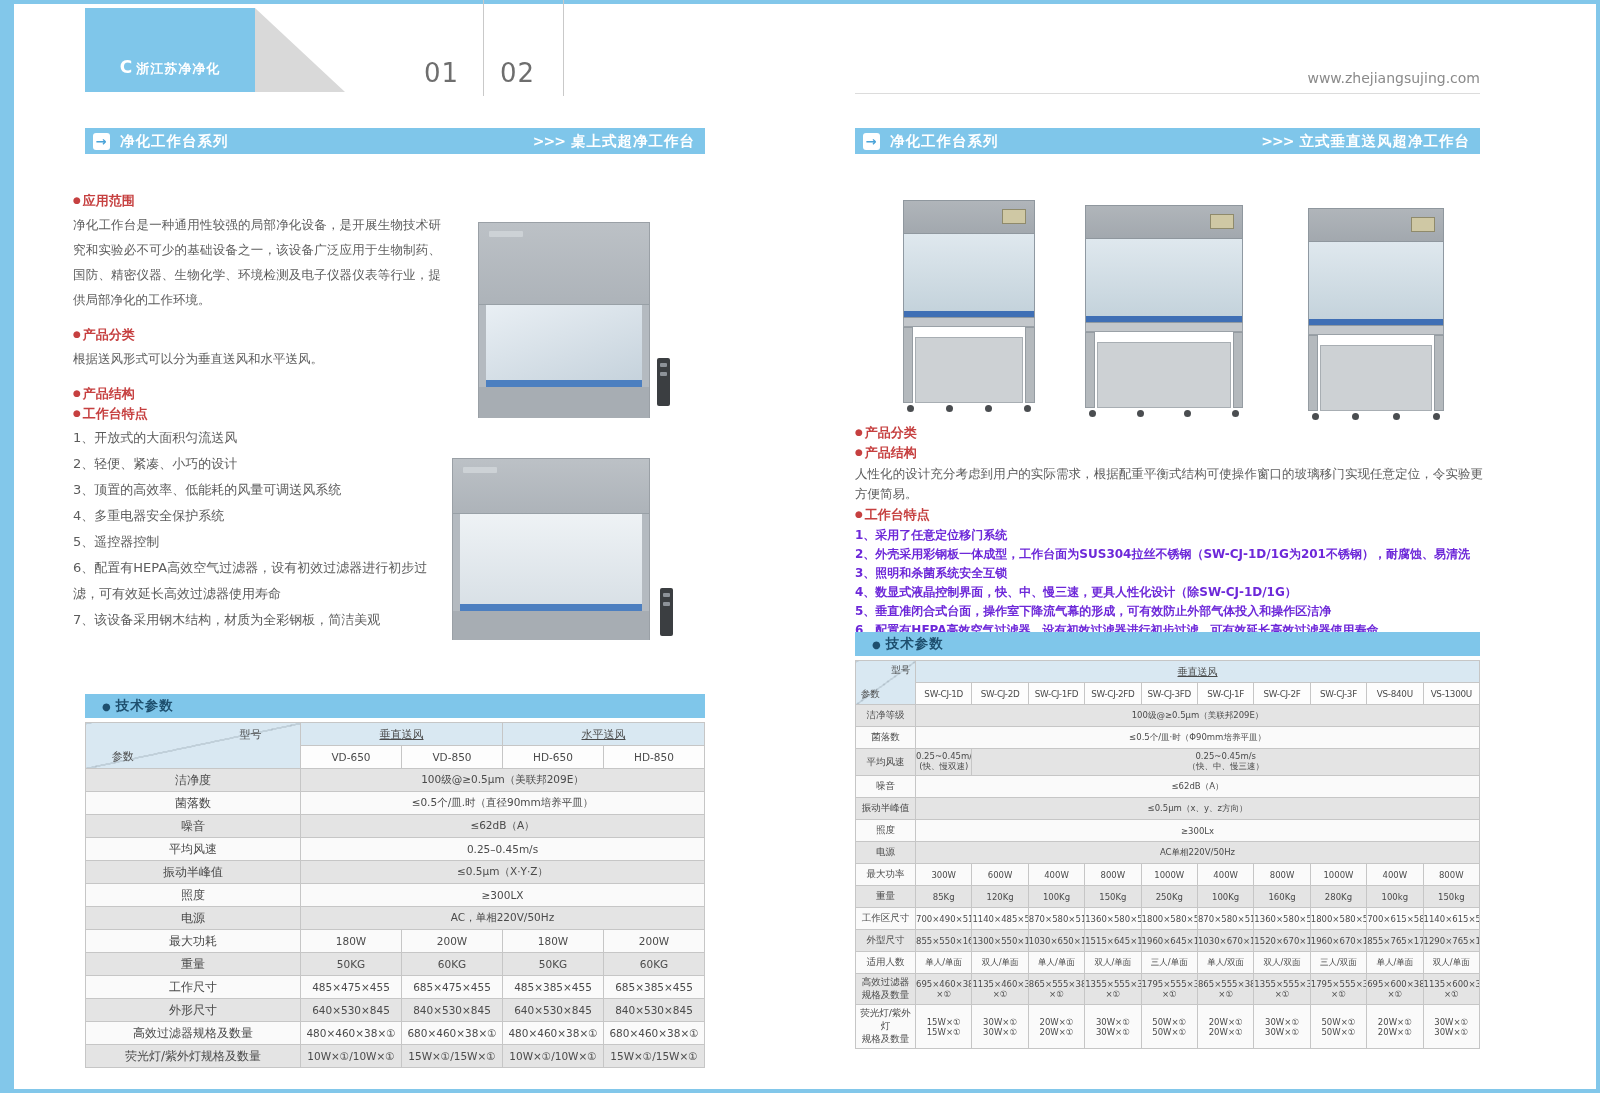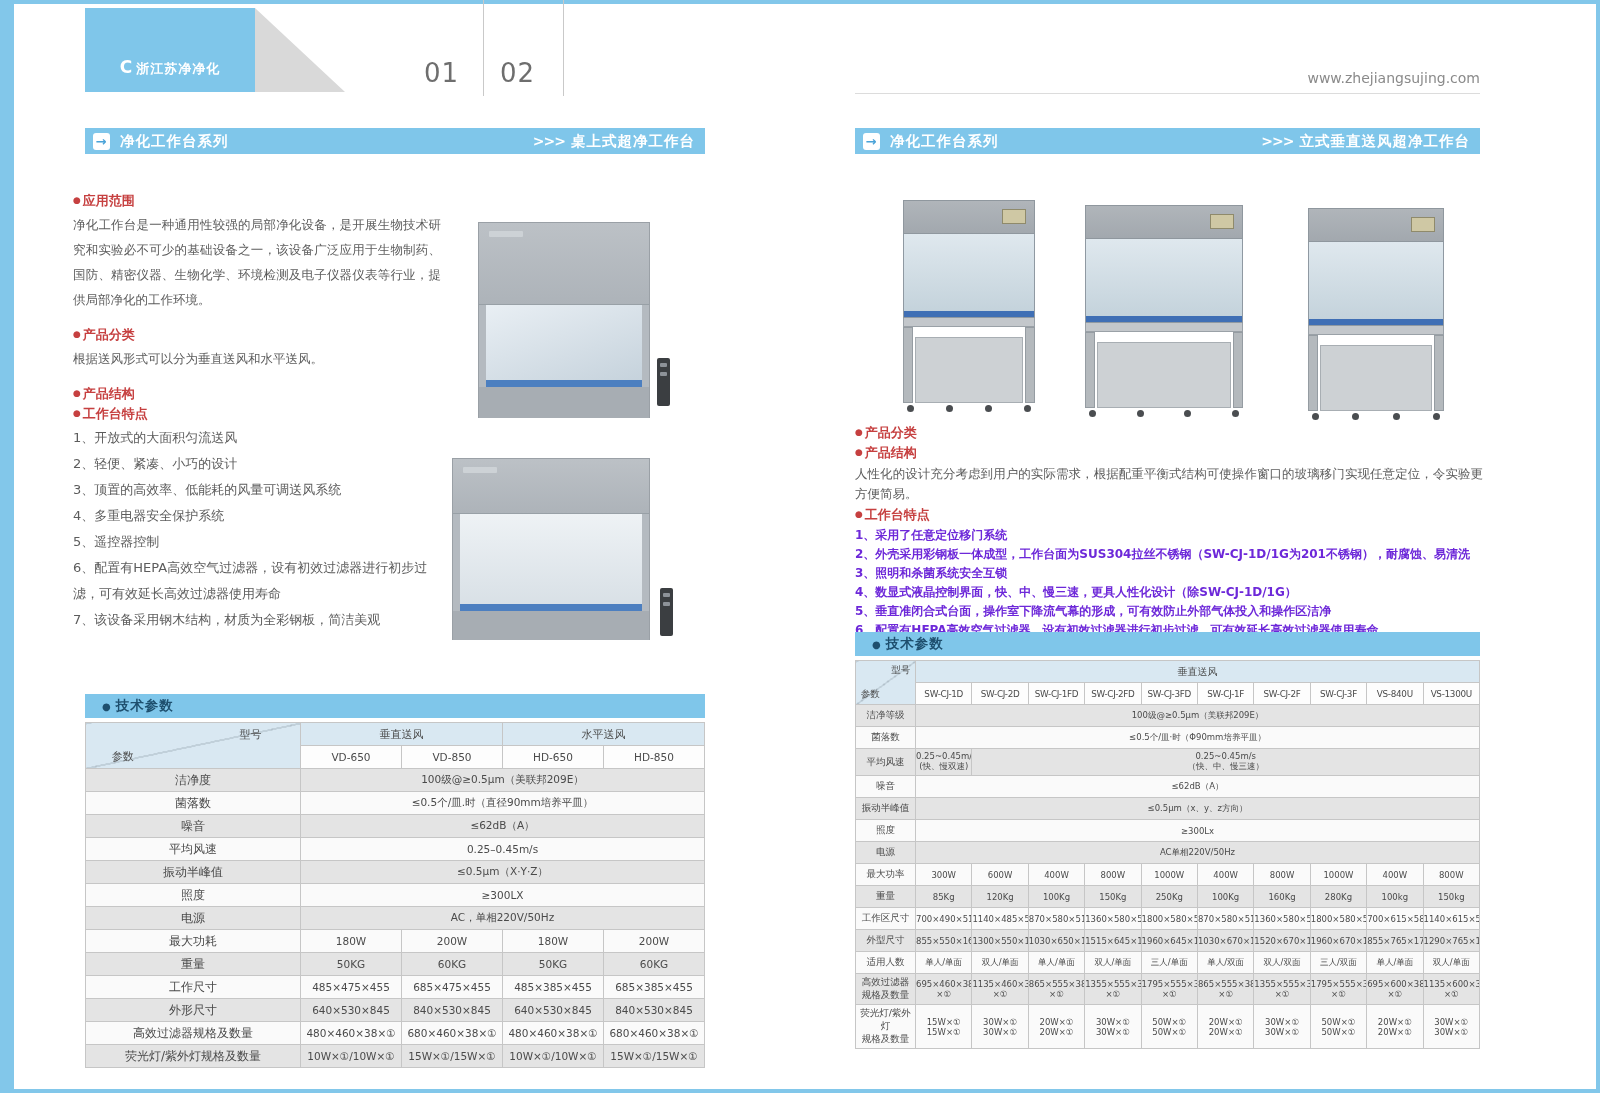--- a/index.html
+++ b/index.html
@@ -68,7 +68,7 @@
   .right-spec td{font-size:8.5px;height:17px;padding:2px 0;}
   .left-spec col:first-child{width:215px;}
   .right-spec col:first-child{width:60px;}
-  .table-wrap td.g{background:#d9e8f2;font-weight:normal;}
+  .table-wrap td.g{background:#d9e8f2;font-weight:normal;text-decoration:underline;}
   .left-spec td.g{font-size:11px;}
   .right-spec td.g{font-size:10px;}
   .table-wrap td.m{background:#fdfdfd;}

